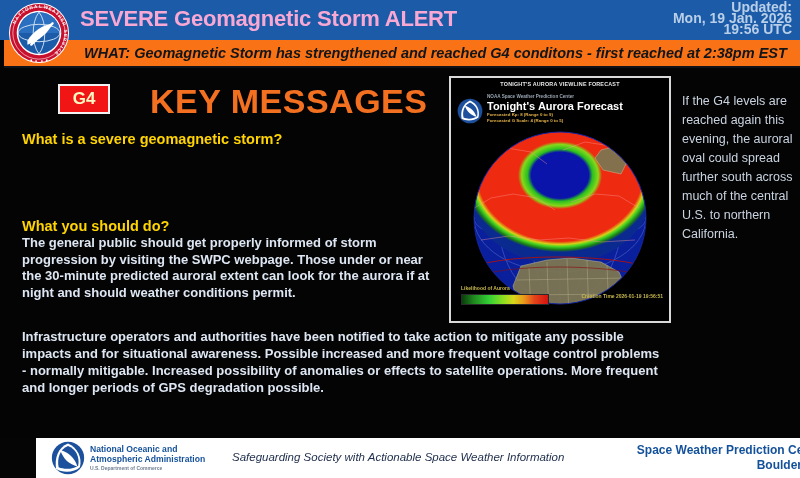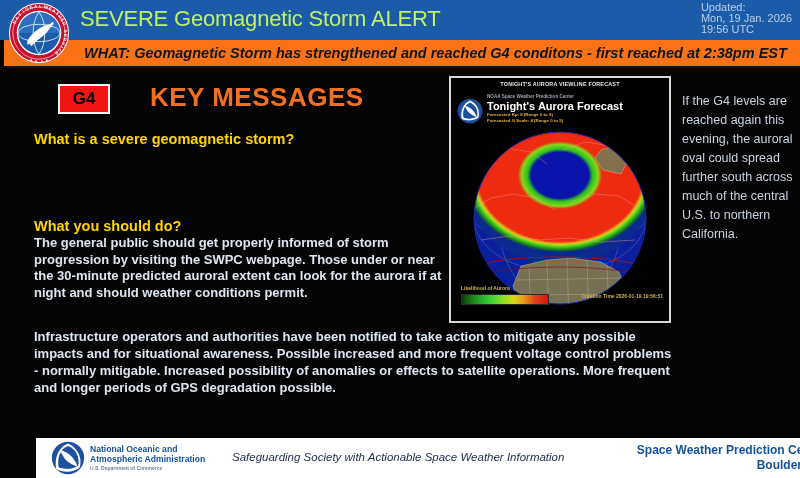--- a/index.html
+++ b/index.html
@@ -17,7 +17,7 @@
   }
   .header-title {
     position:absolute; left:80px; top:6px;
-    color:#bef264; font-size:22px; font-weight:normal; letter-spacing:-0.2px;
+    color:#f9a8d4; font-size:22px; font-weight:bold; letter-spacing:-0.2px;
     white-space:nowrap;
   }
   .updated-block {

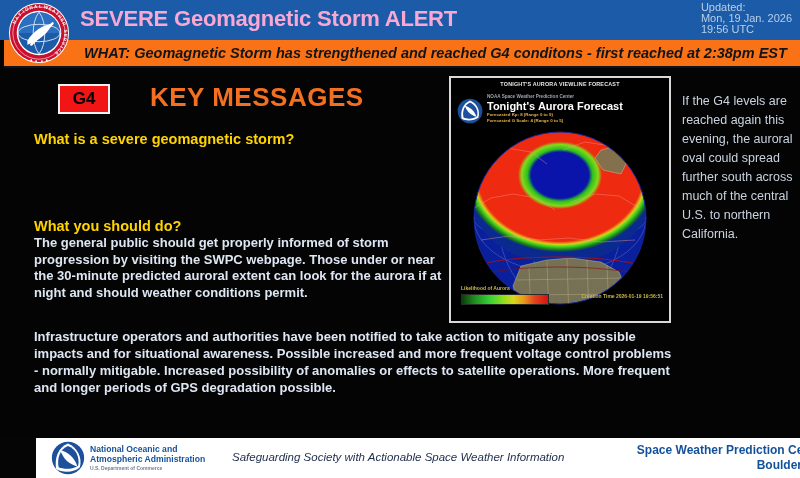--- a/index.html
+++ b/index.html
@@ -21,8 +21,8 @@
     white-space:nowrap;
   }
   .updated-block {
-    position:absolute; right:8px; top:2px; text-align:left;
-    color:#b9cfe8; font-size:11px; line-height:11px; font-weight:normal;
+    position:absolute; right:8px; top:2px; text-align:right;
+    color:#b9cfe8; font-size:14px; line-height:11px; font-weight:bold;
   }
 
   

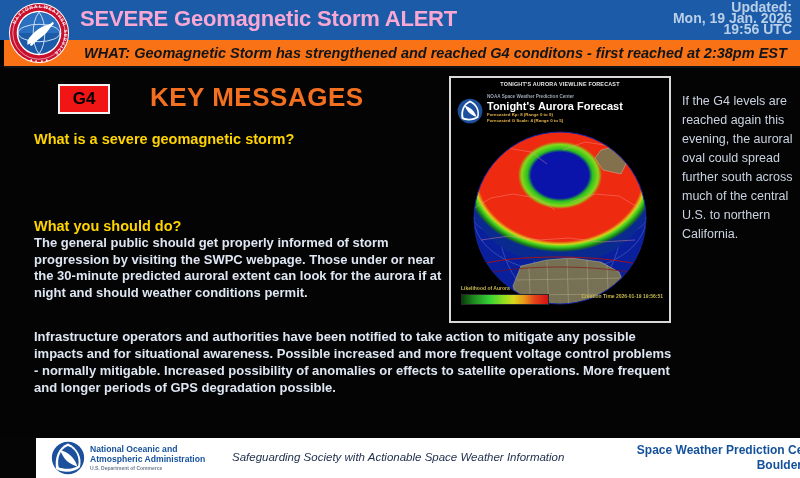--- a/index.html
+++ b/index.html
@@ -51,7 +51,7 @@
     position:absolute; left:58px; top:84px; width:52px; height:30px;
     background:#F21515; border:2px solid #f2f2f2;
     display:flex; align-items:center; justify-content:center;
-    color:#000000; font-size:17px; font-weight:bold;
+    color:#fef9c3; font-size:17px; font-weight:bold;
   }
   .key-messages {
     position:absolute; left:150px; top:82px;

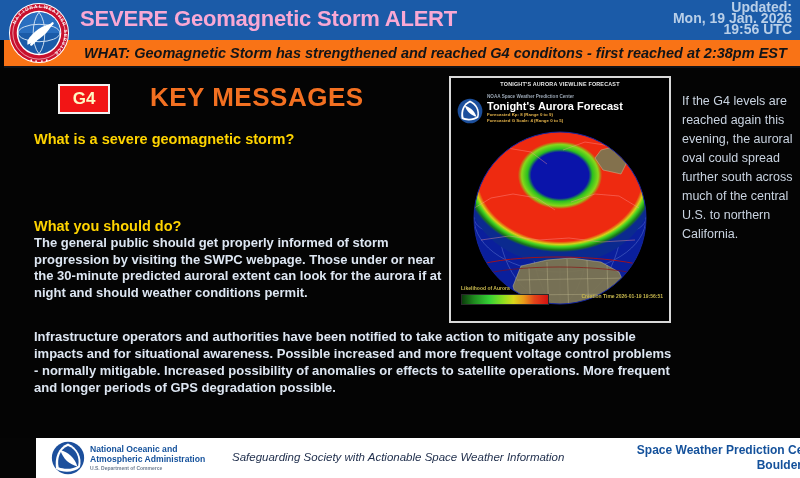--- a/index.html
+++ b/index.html
@@ -55,7 +55,7 @@
   }
   .key-messages {
     position:absolute; left:150px; top:82px;
-    color:#F37021; font-size:26px; font-weight:bold; letter-spacing:0.5px;
+    color:#F37021; font-size:34px; font-weight:bold; letter-spacing:0.5px;
   }
 
   .sec { position:absolute; left:22px;margin-left:12px; }

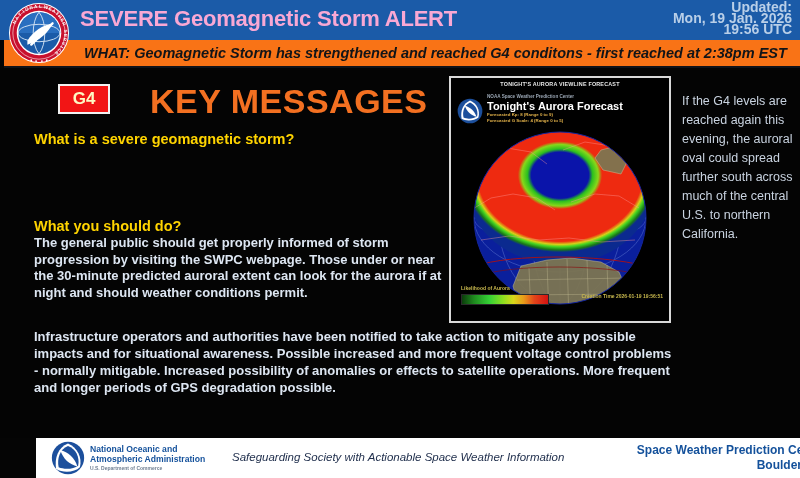--- a/index.html
+++ b/index.html
@@ -58,7 +58,7 @@
     color:#F37021; font-size:34px; font-weight:bold; letter-spacing:0.5px;
   }
 
-  .sec { position:absolute; left:22px;margin-left:12px; }
+  .sec { position:absolute; left:22px; }
   .sec-head {
     color:#FFD400; font-size:14.5px; font-weight:bold; margin-bottom:1px;
   }

